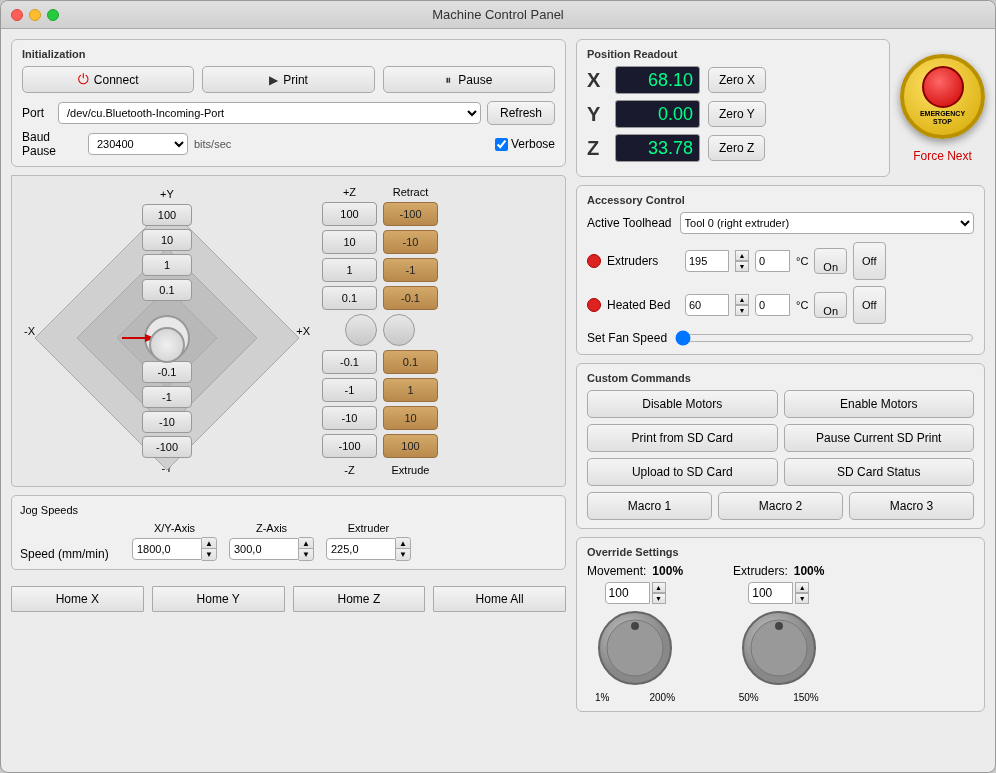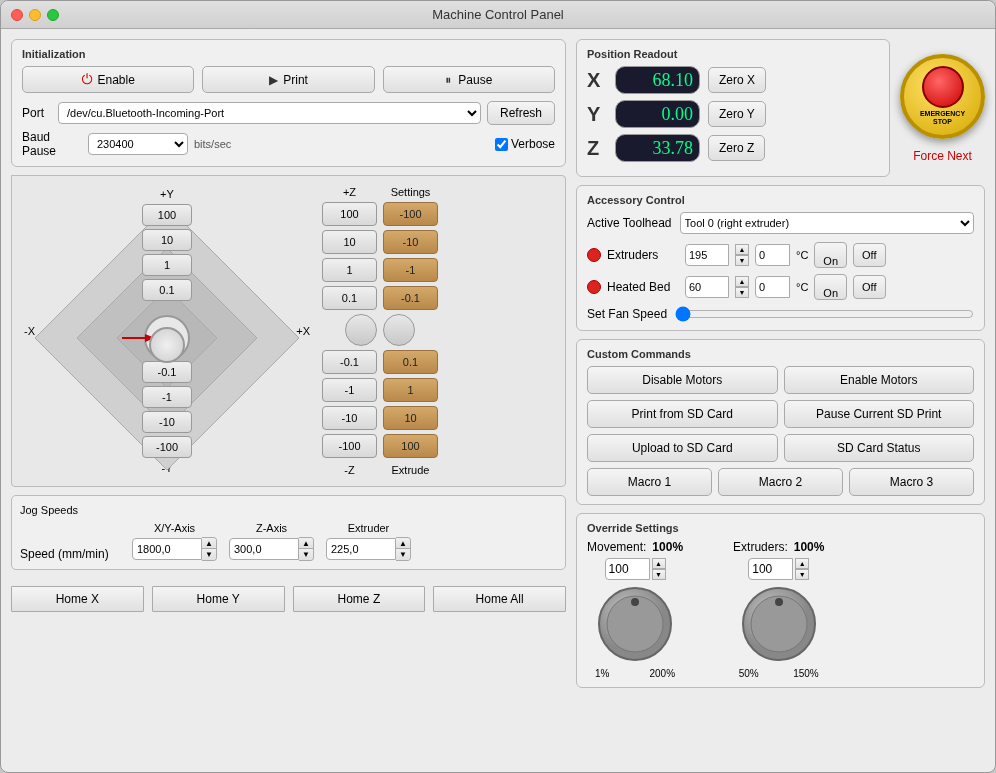--- a/index.html
+++ b/index.html
@@ -347,7 +347,7 @@
         <div class="init-buttons">
           <button class="btn btn-connect">
             <span class="power-icon">⏻</span>
-            <span>Enable</span>
+            <span>Connect</span>
           </button>
           <button class="btn btn-print">
             <span class="play-icon">▶</span>

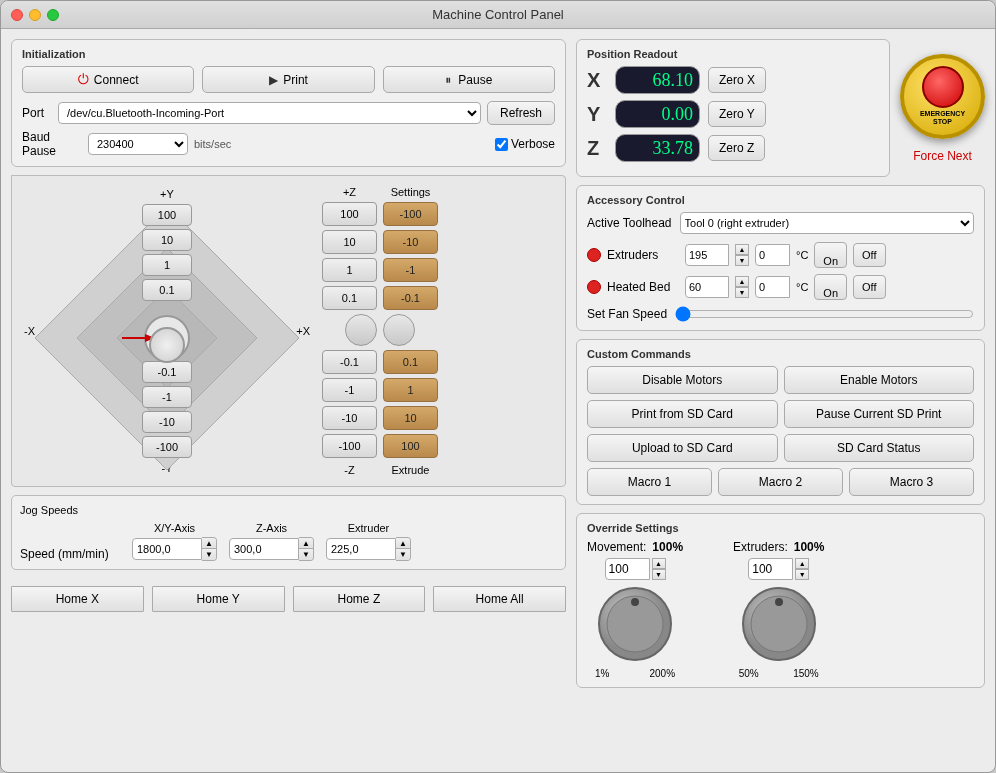--- a/index.html
+++ b/index.html
@@ -219,9 +219,9 @@
     .pos-value {
       width: 85px; height: 28px;
       font-size: 18px;
-      font-family: Liberation Serif, serif;
+      font-family: Liberation Sans, sans-serif;
       border: 1px solid #999;
-      border-radius: 10px;
+      border-radius: 3px;
       background: #1a1a2e;
       color: #00ff88;
       text-align: right;

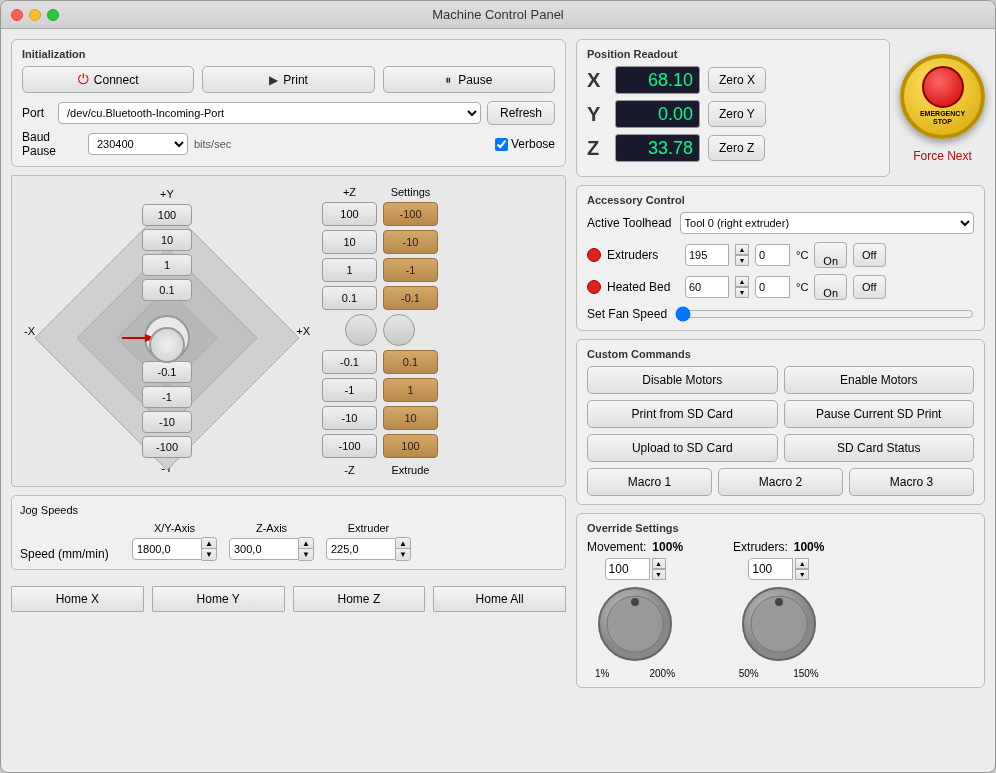--- a/index.html
+++ b/index.html
@@ -424,7 +424,7 @@
           <div style="display:flex;flex-direction:column;gap:4px;">
             <div style="display:flex;gap:6px;justify-content:center;">
               <span style="width:55px;text-align:center;font-size:11px;">+Z</span>
-              <span style="width:55px;text-align:center;font-size:11px;">Settings</span>
+              <span style="width:55px;text-align:center;font-size:11px;">Retract</span>
             </div>
             <div style="display:flex;gap:6px;">
               <button class="small-btn">100</button>

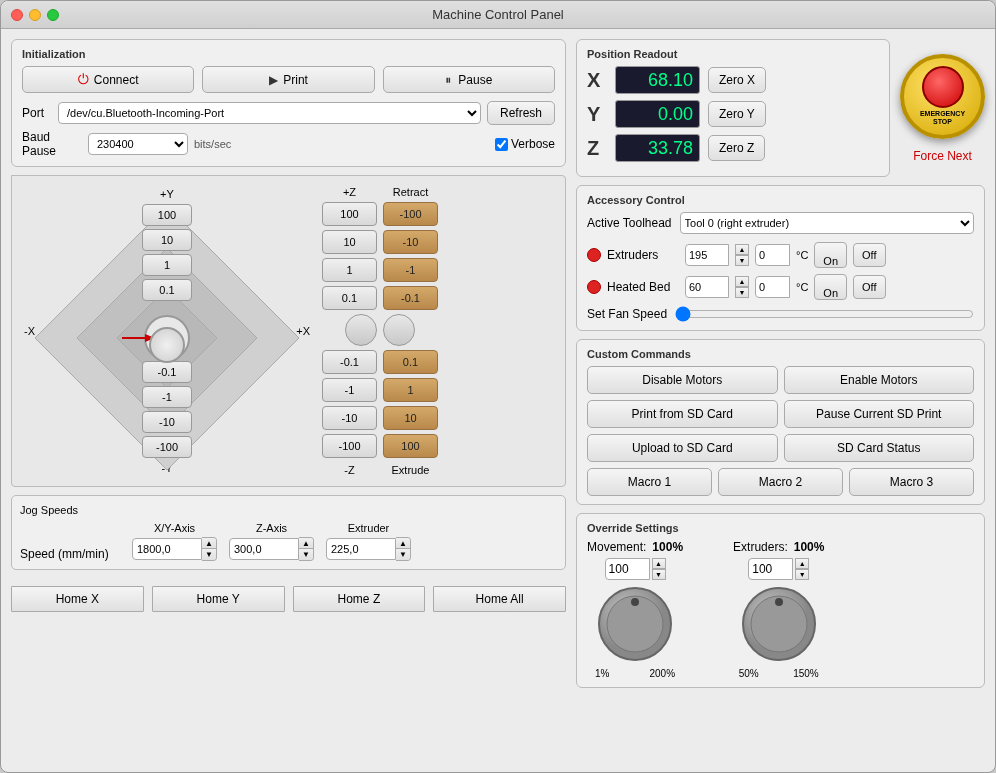--- a/index.html
+++ b/index.html
@@ -277,7 +277,7 @@
       cursor: pointer;
     }
     .off-btn {
-      height: 24px; padding: 0 8px;
+      height: 38px; padding: 0 8px;
       font-size: 11px;
       background: linear-gradient(to bottom, #f5f5f5, #e0e0e0);
       border: 1px solid #aaa;

